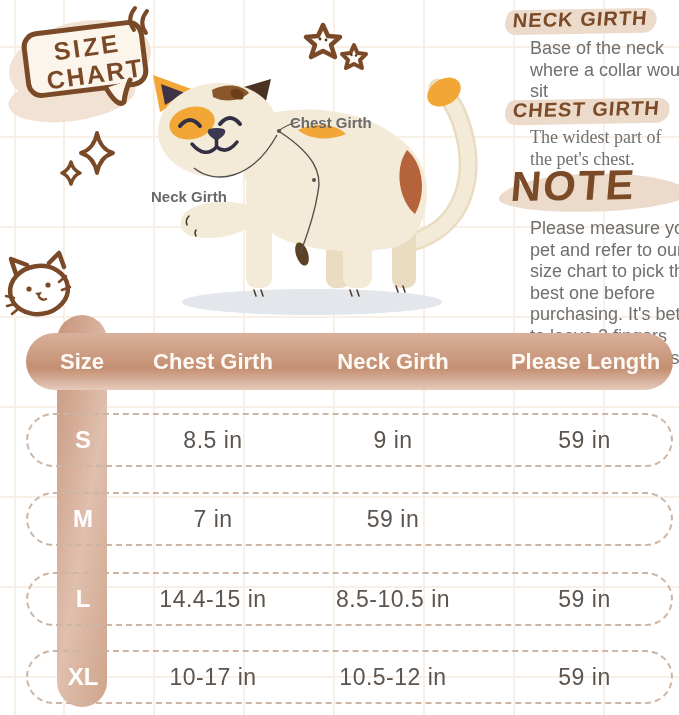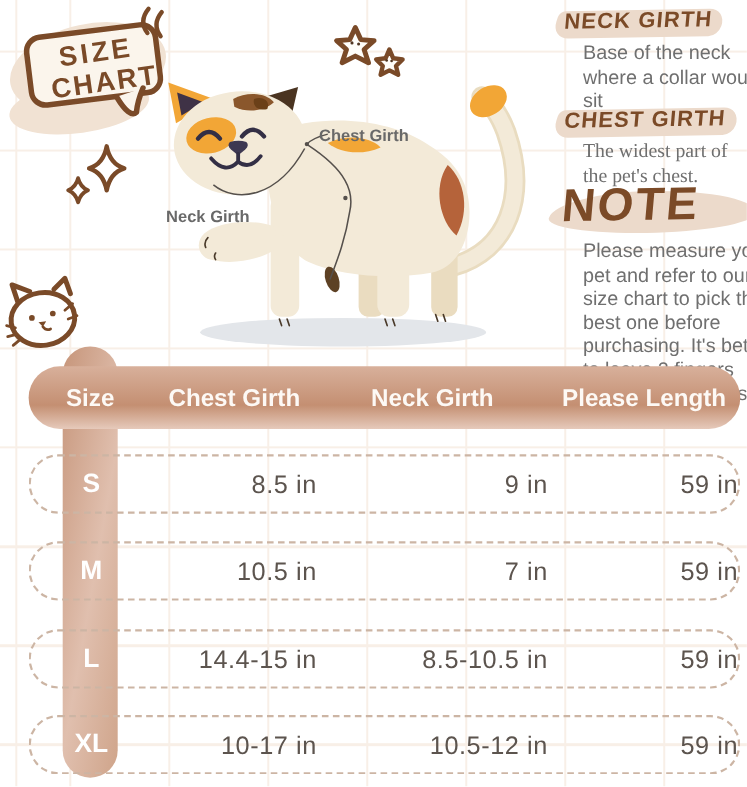--- a/index.html
+++ b/index.html
@@ -48,7 +48,7 @@
     display:grid;grid-template-columns:110px 150px 210px 1fr;align-items:center;z-index:2;
   }
   .tbl-row .size-cell{color:#fff;font-size:24px;font-weight:700;text-align:center;}
-  .tbl-row .val{color:#5c544e;font-size:23px;text-align:right;letter-spacing:.5px;}
+  .tbl-row .val{color:#5c544e;font-size:23px;text-align:center;letter-spacing:.5px;}
 </style>
 </head>
 <body>

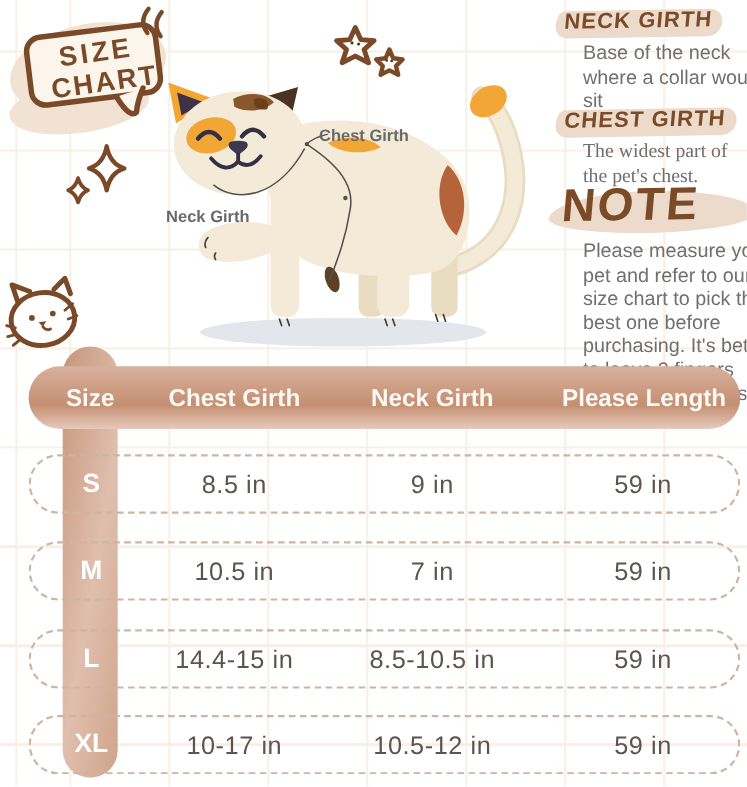--- a/index.html
+++ b/index.html
@@ -165,7 +165,6 @@
 
   <div class="tbl-row" style="top:492px;">
     <div class="size-cell">M</div>
-    <div class="val">10.5 in</div>
     <div class="val">7 in</div>
     <div class="val">59 in</div>
   </div>

